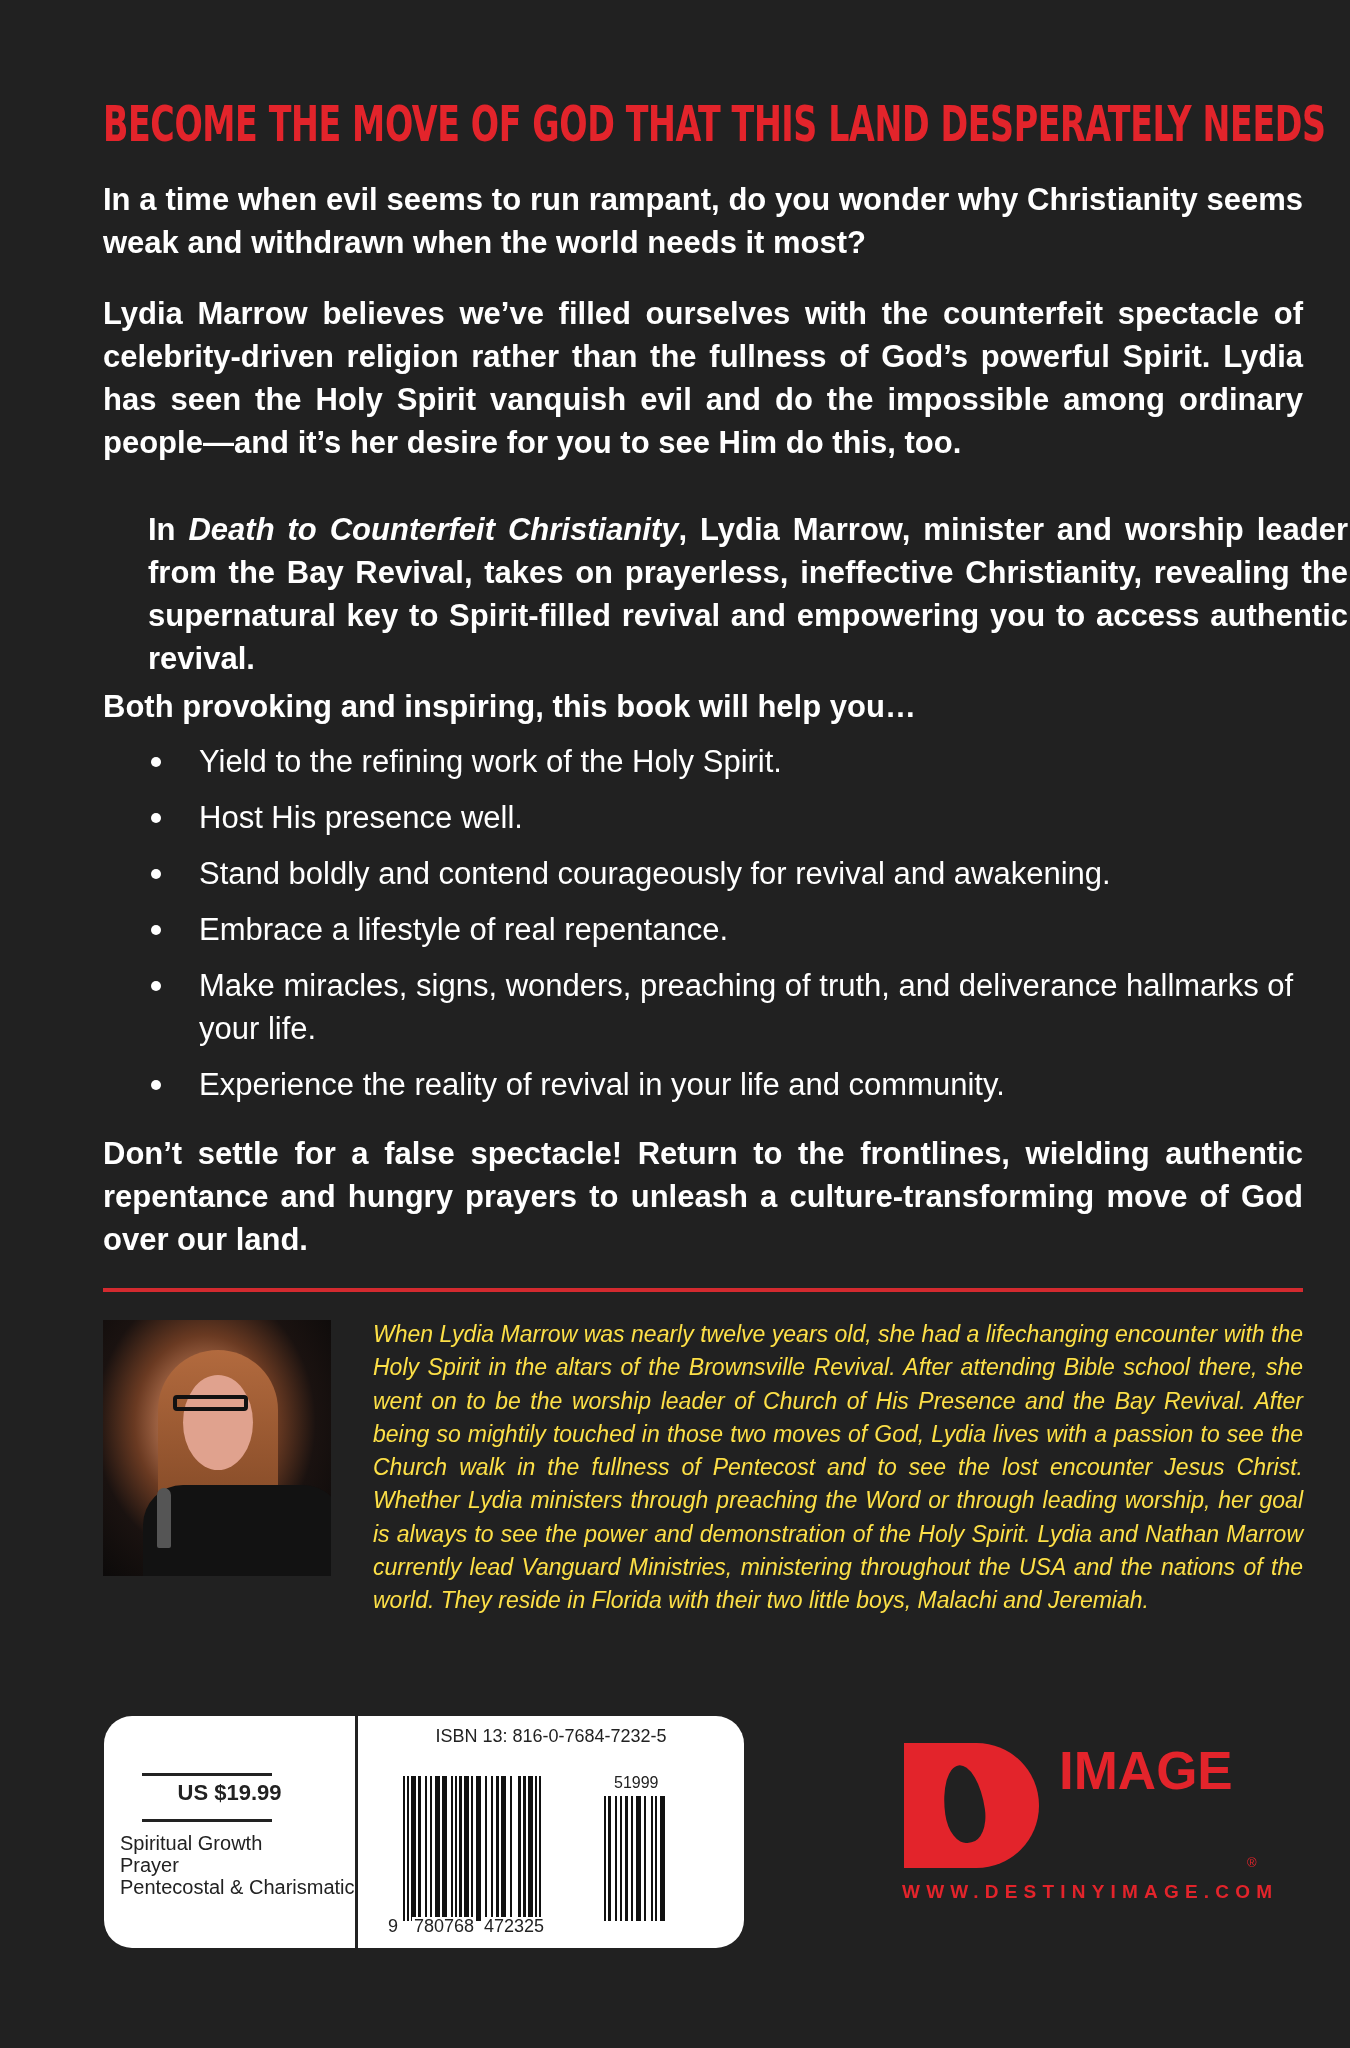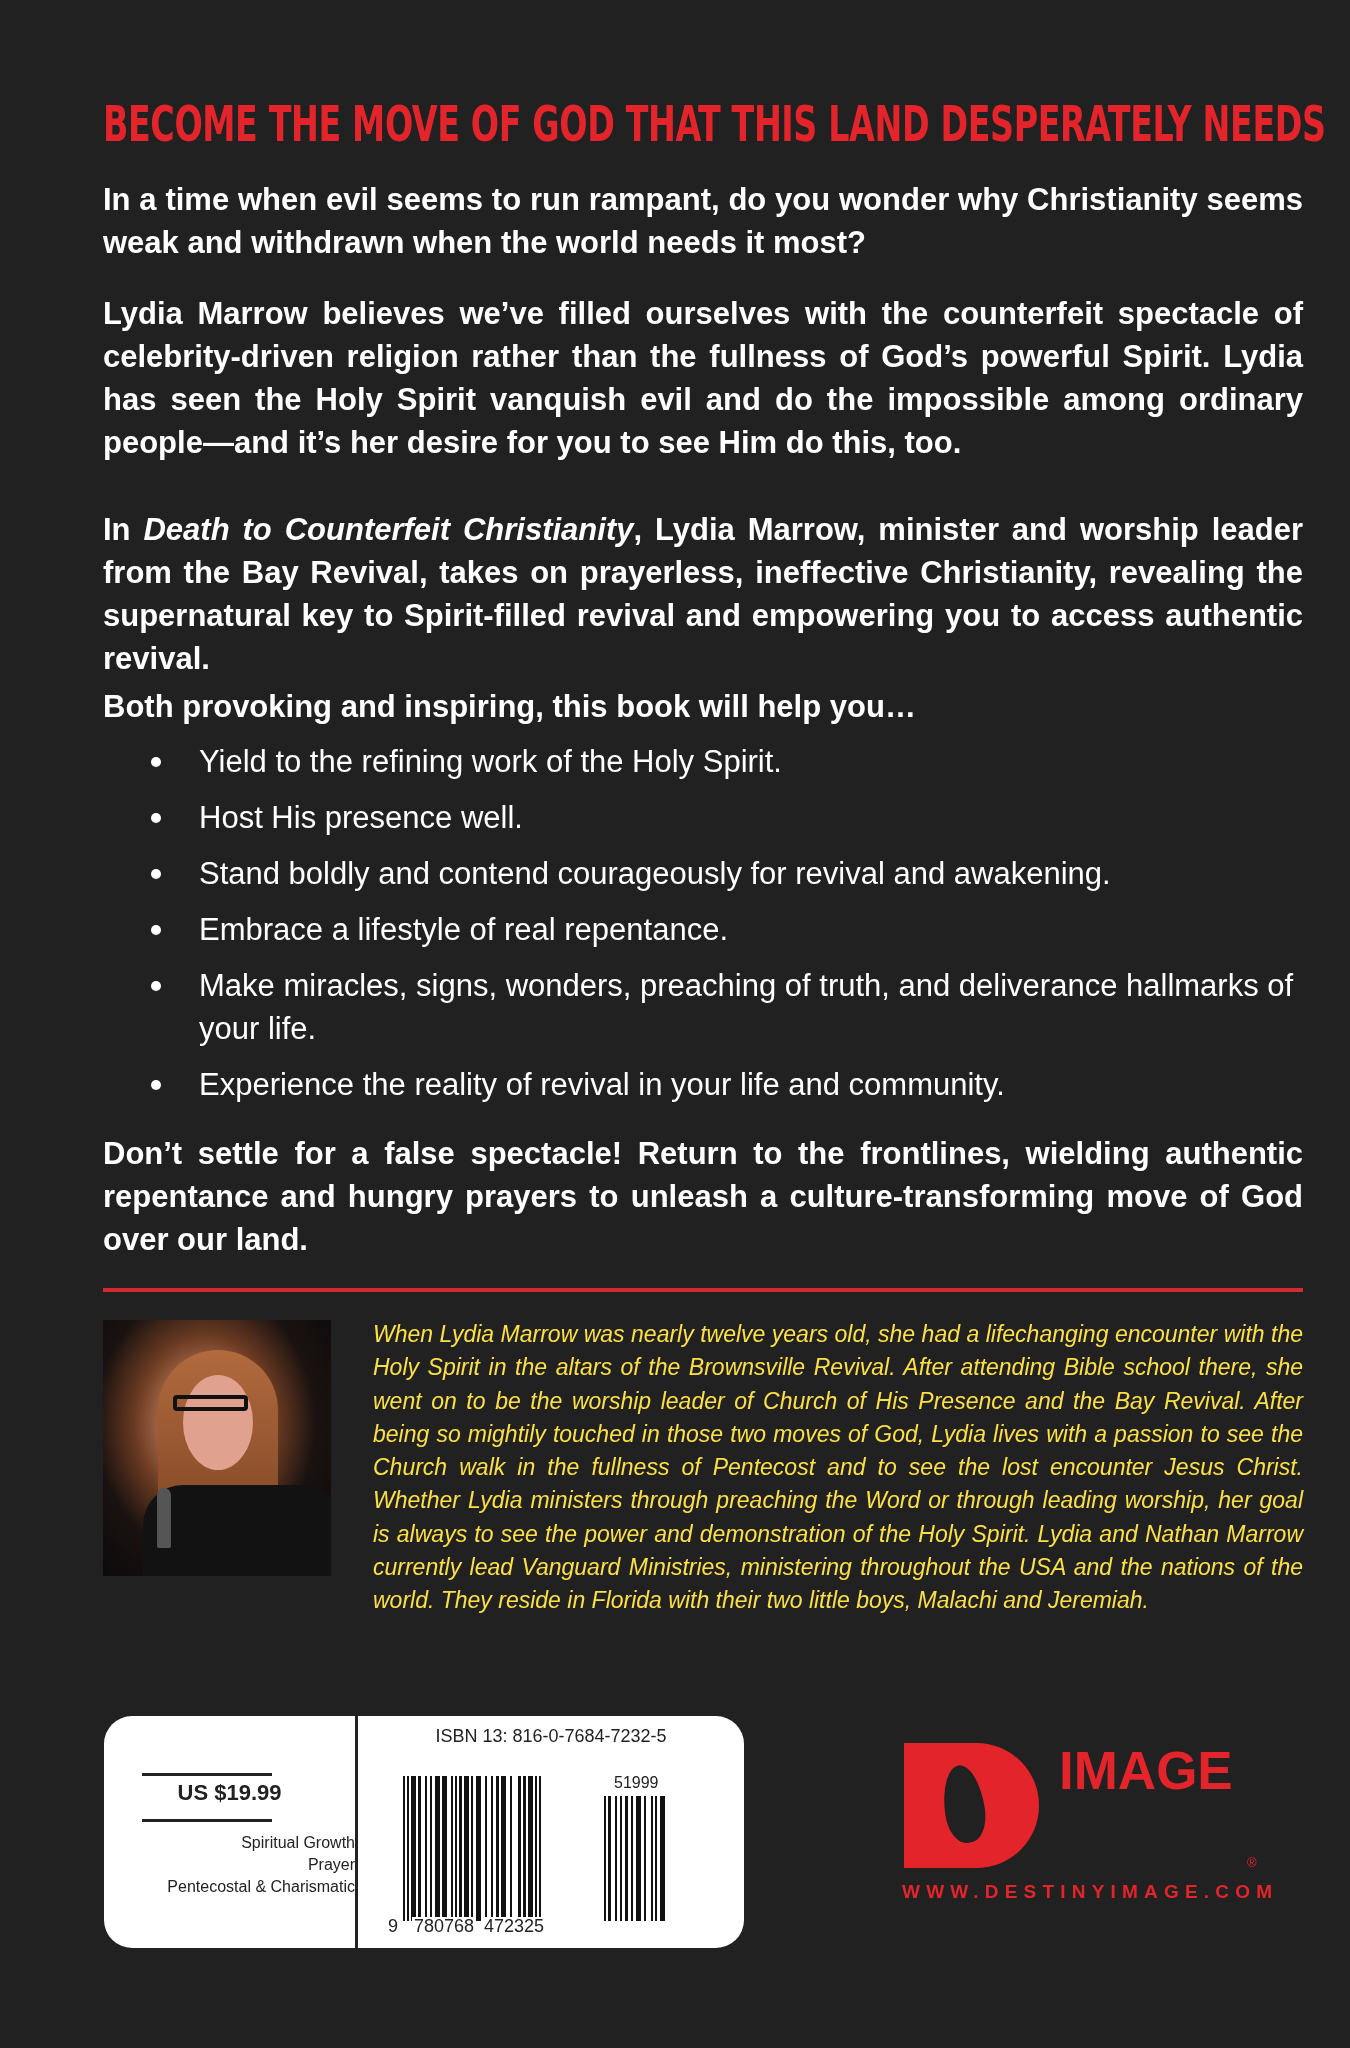--- a/index.html
+++ b/index.html
@@ -21,7 +21,7 @@
 
   .p1 { top: 178px; }
   .p2 { top: 292px; }
-  .p3 { top: 508px; }
+  .p3 { top: 508px; margin-left: 45px; }
   .p4 { top: 685px; }
 
   .bullets { position: absolute; left: 103px; top: 740px; width: 1200px; list-style: none; }

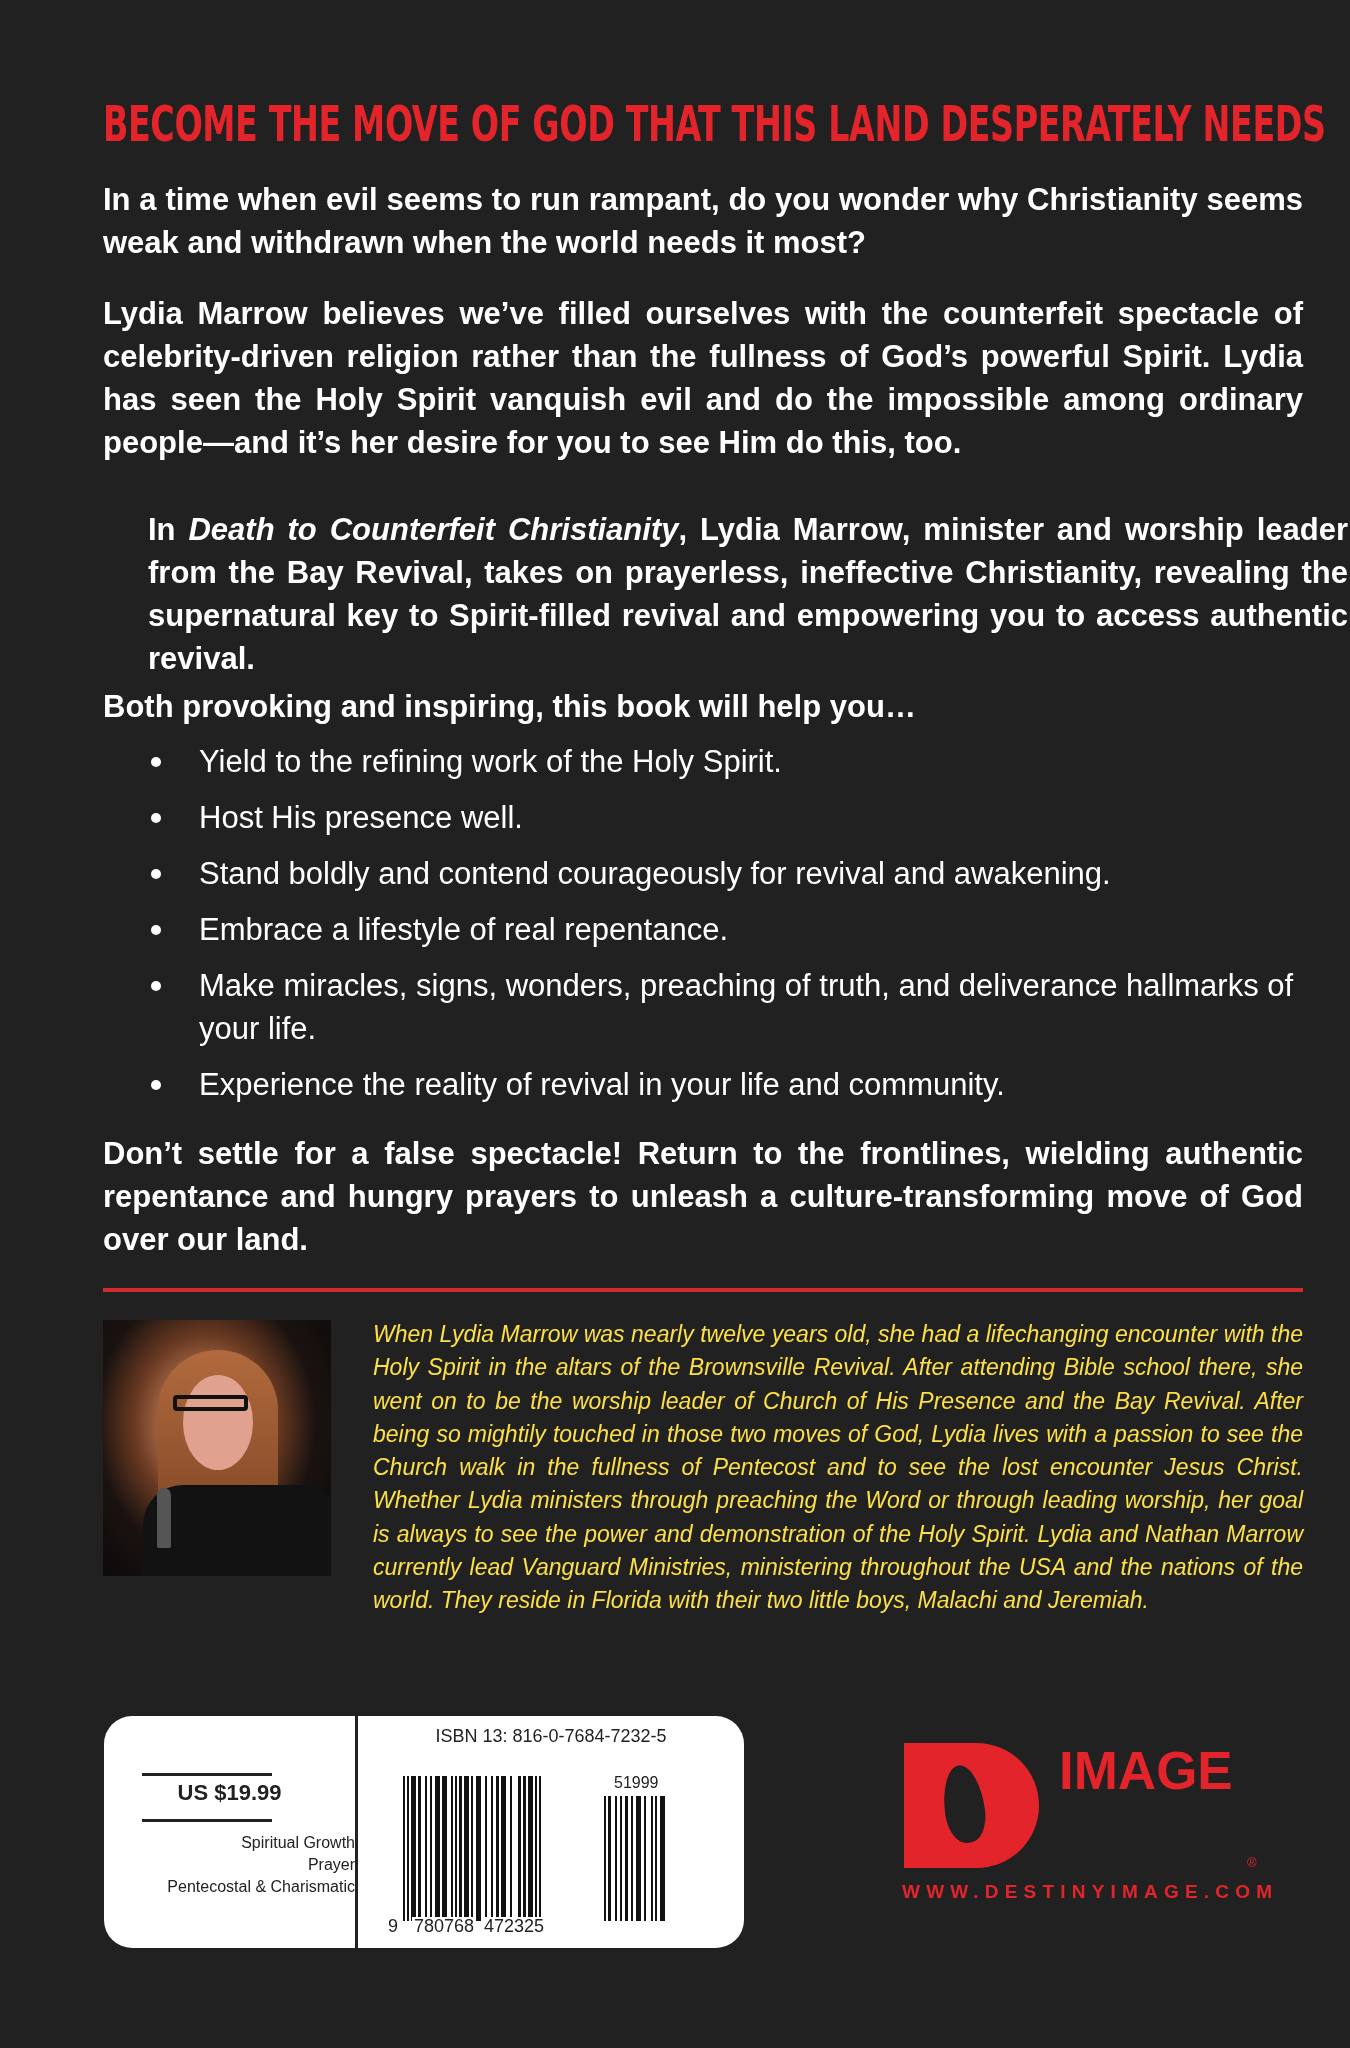--- a/index.html
+++ b/index.html
@@ -63,7 +63,7 @@
   .price-rule.r1 { top: 57px; }
   .price-rule.r2 { top: 103px; }
   .price { position: absolute; left: 0; width: 251px; top: 64px; text-align: center; font-weight: bold; font-size: 22px; color:#222; }
-  .cats { position: absolute; left: 0; width: 251px; top: 116px; text-align: right; font-size: 16px; line-height: 22px; color:#222; }
+  .cats { position: absolute; left: 0; width: 251px; top: 116px; text-align: left; font-size: 20px; line-height: 22px; color:#222;padding-left:16px; }
   .isbn { position: absolute; left: 254px; width: 386px; top: 10px; text-align: center; font-size: 18px; color:#222; }
   .bars { position: absolute; display: flex; align-items: flex-start; }
   .bars span { display:block; height:100%; background:#111; }

